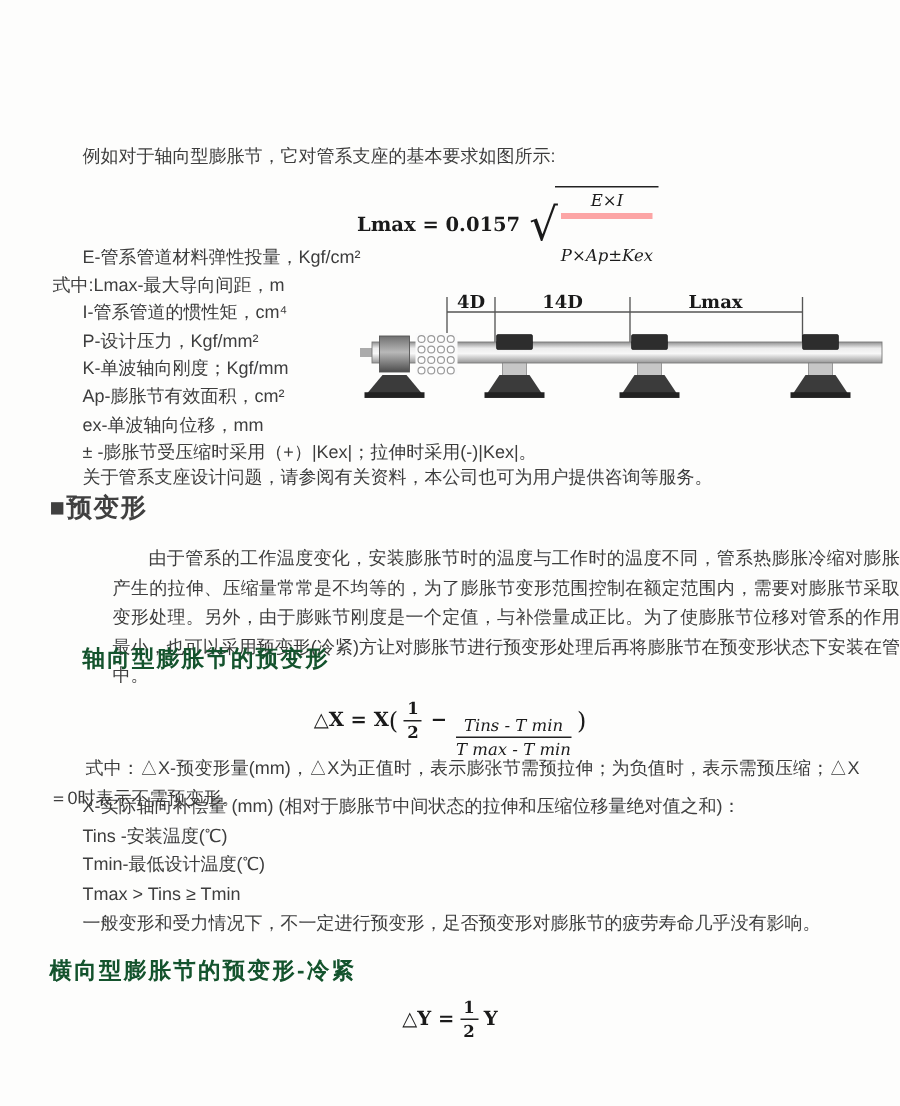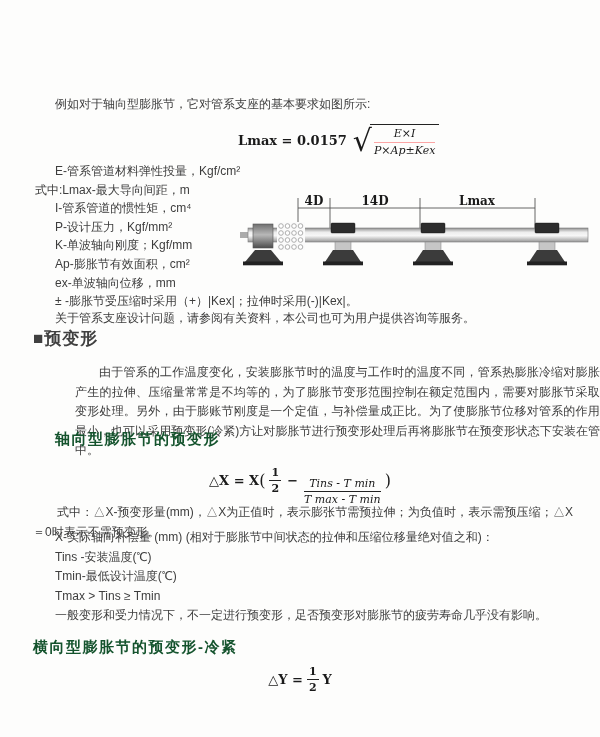--- a/index.html
+++ b/index.html
@@ -24,7 +24,7 @@
   .sqrt-sym{font-size:30px;line-height:26px;font-weight:400;margin:0 -2px 0 6px;}
   .sqrt-body{display:inline-block;border-top:1.4px solid #222;padding:2px 4px 0 4px;}
   .frac{display:inline-block;text-align:center;font-size:11px;font-style:italic;line-height:1.25;}
-  .frac .top{display:block;border-bottom:1px solid #fca5a5;padding:0 3px 1px;}
+  .frac .top{display:block;border-bottom:4px solid #fca5a5;padding:0 3px 1px;}
   .frac .bot{display:block;padding-top:1px;}
   #formula1{position:absolute;top:124px;left:238px;}
   #formula2{position:absolute;top:455px;left:0;width:600px;justify-content:center;font-size:13px;}

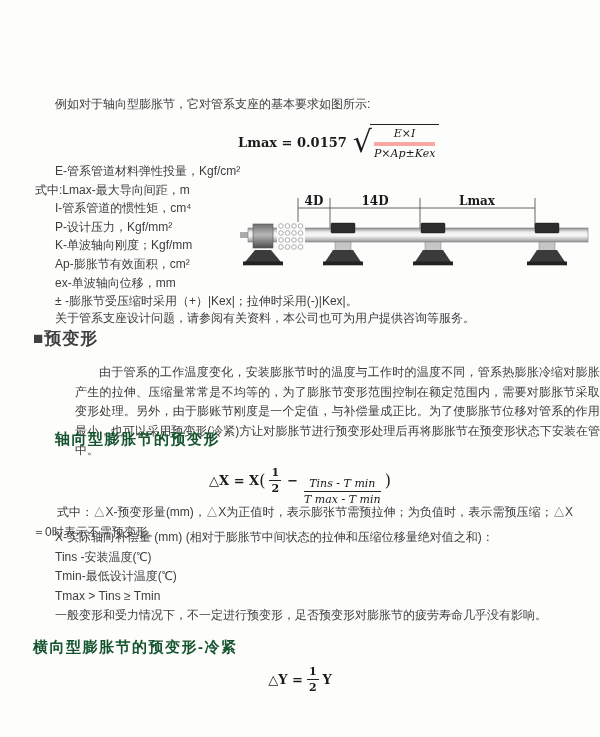--- a/index.html
+++ b/index.html
@@ -25,7 +25,7 @@
   .sqrt-body{display:inline-block;border-top:1.4px solid #222;padding:2px 4px 0 4px;}
   .frac{display:inline-block;text-align:center;font-size:11px;font-style:italic;line-height:1.25;}
   .frac .top{display:block;border-bottom:4px solid #fca5a5;padding:0 3px 1px;}
-  .frac .bot{display:block;padding-top:1px;}
+  .frac .bot{display:block;padding-top:1px;margin-top:17px;}
   #formula1{position:absolute;top:124px;left:238px;}
   #formula2{position:absolute;top:455px;left:0;width:600px;justify-content:center;font-size:13px;}
   #formula3{position:absolute;top:665px;left:0;width:600px;justify-content:center;font-size:13px;}

